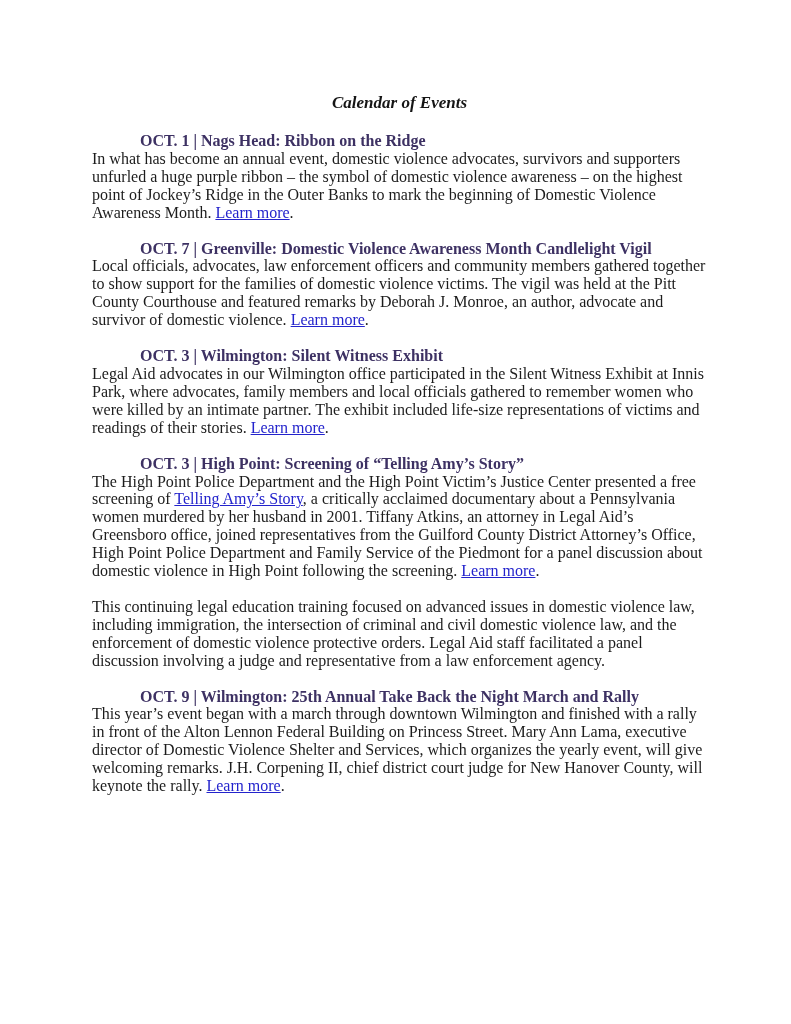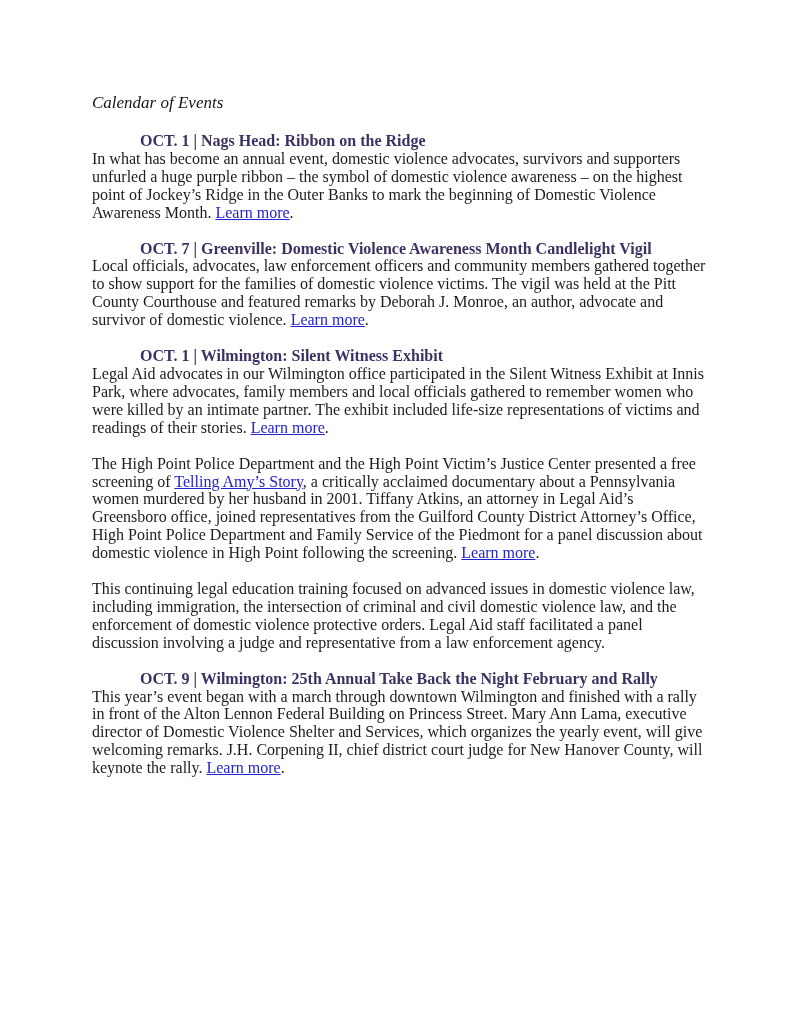--- a/index.html
+++ b/index.html
@@ -38,8 +38,9 @@
   h2.doc-subtitle {
     font-size: 17px;
     line-height: 22px;
-    font-weight: normal;
+    font-weight: bold;
     font-style: italic;
+    text-align: center;
     color: #151515;
     margin-bottom: 18px;
   }

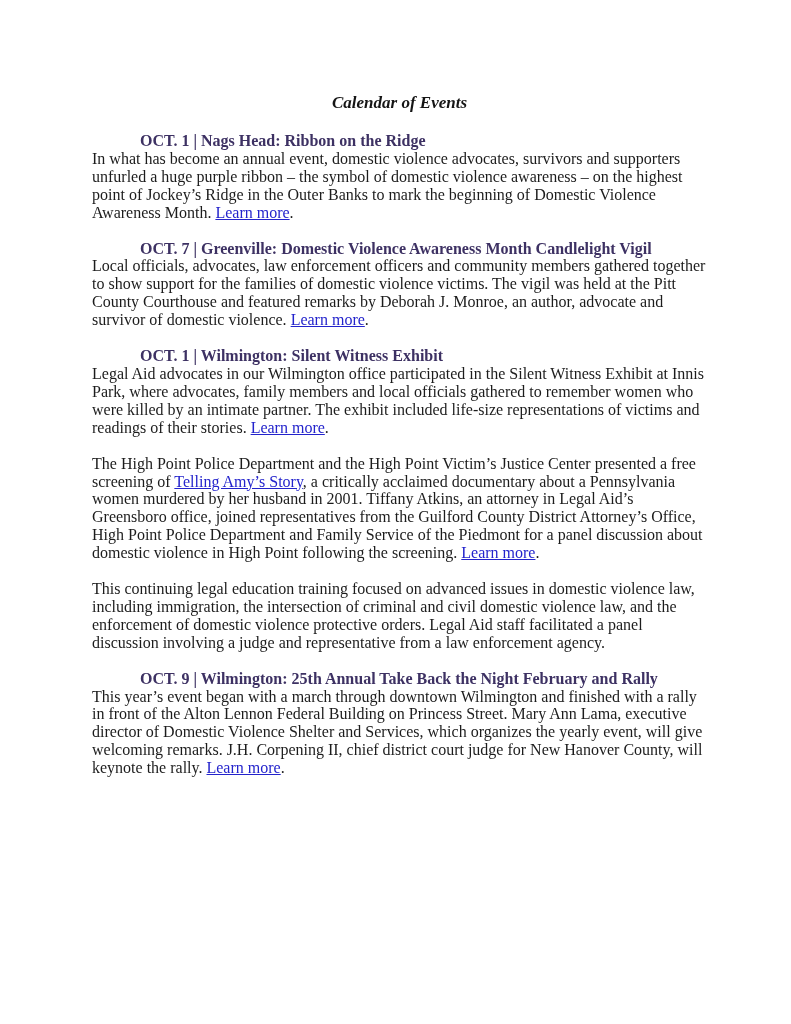--- a/index.html
+++ b/index.html
@@ -81,7 +81,7 @@
           <p class="event-body">Local officials, advocates, law enforcement officers and community members gathered together to show support for the families of domestic violence victims. The vigil was held at the Pitt County Courthouse and featured remarks by Deborah J. Monroe, an author, advocate and survivor of domestic violence. <a class="link" href="#">Learn more</a>.</p>
         </section>
         <section class="event">
-          <h3 class="event-heading">OCT. 1 | Wilmington: Silent Witness Exhibit</h3>
+          <h3 class="event-heading">OCT. 3 | Wilmington: Silent Witness Exhibit</h3>
           <p class="event-body">Legal Aid advocates in our Wilmington office participated in the Silent Witness Exhibit at Innis Park, where advocates, family members and local officials gathered to remember women who were killed by an intimate partner. The exhibit included life-size representations of victims and readings of their stories. <a class="link" href="#">Learn more</a>.</p>
         </section>
         <section class="event">

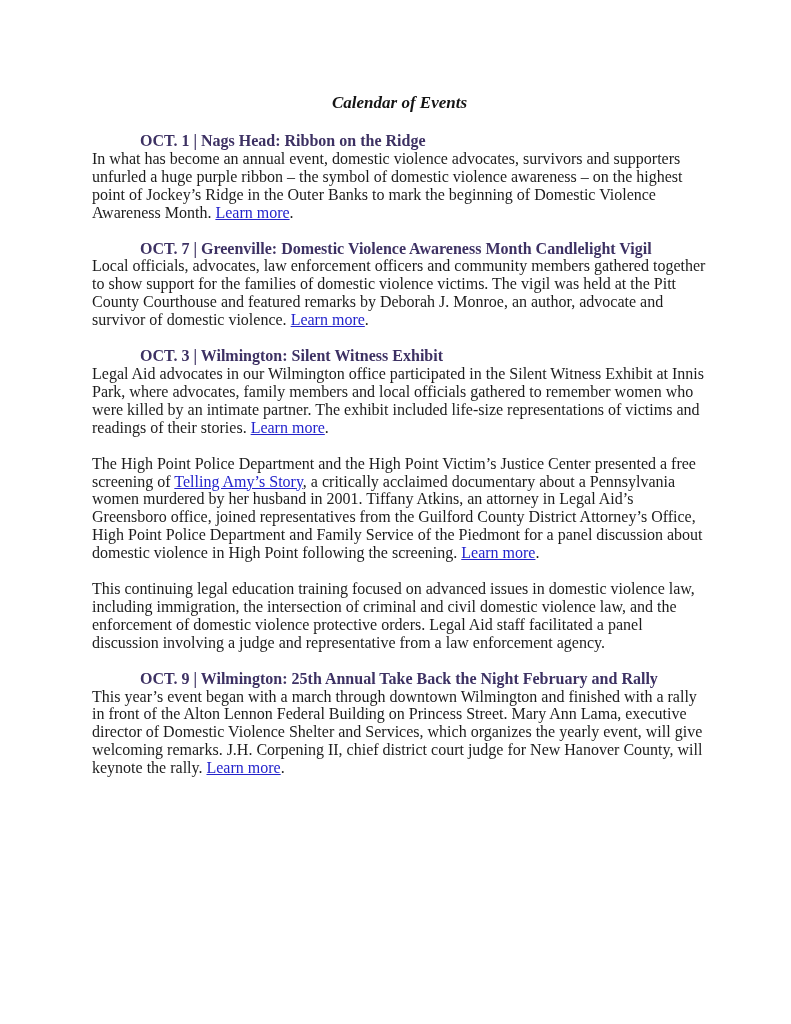--- a/index.html
+++ b/index.html
@@ -85,6 +85,7 @@
           <p class="event-body">Legal Aid advocates in our Wilmington office participated in the Silent Witness Exhibit at Innis Park, where advocates, family members and local officials gathered to remember women who were killed by an intimate partner. The exhibit included life-size representations of victims and readings of their stories. <a class="link" href="#">Learn more</a>.</p>
         </section>
         <section class="event">
+          <h3 class="event-heading">OCT. 3 | High Point: Screening of “Telling Amy’s Story”</h3>
           <p class="event-body">The High Point Police Department and the High Point Victim’s Justice Center presented a free screening of <a class="link" href="#">Telling Amy’s Story</a>, a critically acclaimed documentary about a Pennsylvania women murdered by her husband in 2001. Tiffany Atkins, an attorney in Legal Aid’s Greensboro office, joined representatives from the Guilford County District Attorney’s Office, High Point Police Department and Family Service of the Piedmont for a panel discussion about domestic violence in High Point following the screening. <a class="link" href="#">Learn more</a>.</p>
         </section>
         <section class="event">

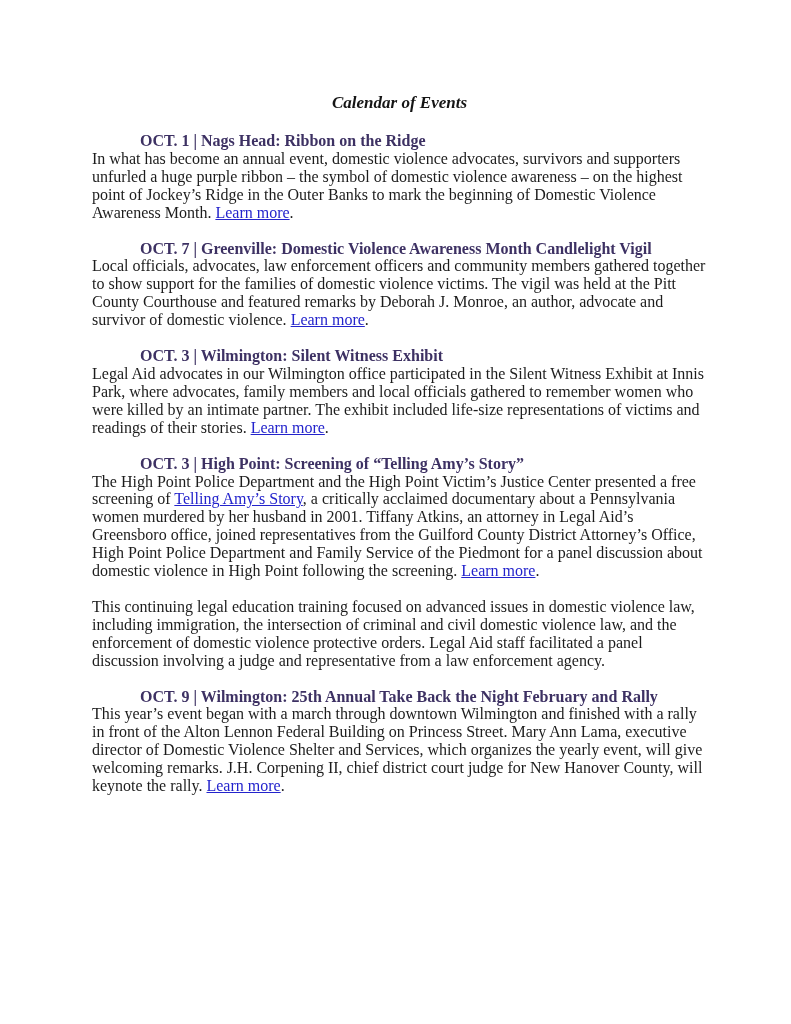--- a/index.html
+++ b/index.html
@@ -92,7 +92,7 @@
           <p class="event-body">This continuing legal education training focused on advanced issues in domestic violence law, including immigration, the intersection of criminal and civil domestic violence law, and the enforcement of domestic violence protective orders. Legal Aid staff facilitated a panel discussion involving a judge and representative from a law enforcement agency.</p>
         </section>
         <section class="event">
-          <h3 class="event-heading">OCT. 9 | Wilmington: 25th Annual Take Back the Night February and Rally</h3>
+          <h3 class="event-heading">OCT. 9 | Wilmington: 25th Annual Take Back the Night March and Rally</h3>
           <p class="event-body">This year’s event began with a march through downtown Wilmington and finished with a rally in front of the Alton Lennon Federal Building on Princess Street. Mary Ann Lama, executive director of Domestic Violence Shelter and Services, which organizes the yearly event, will give welcoming remarks. J.H. Corpening II, chief district court judge for New Hanover County, will keynote the rally. <a class="link" href="#">Learn more</a>.</p>
         </section>
       </main>

